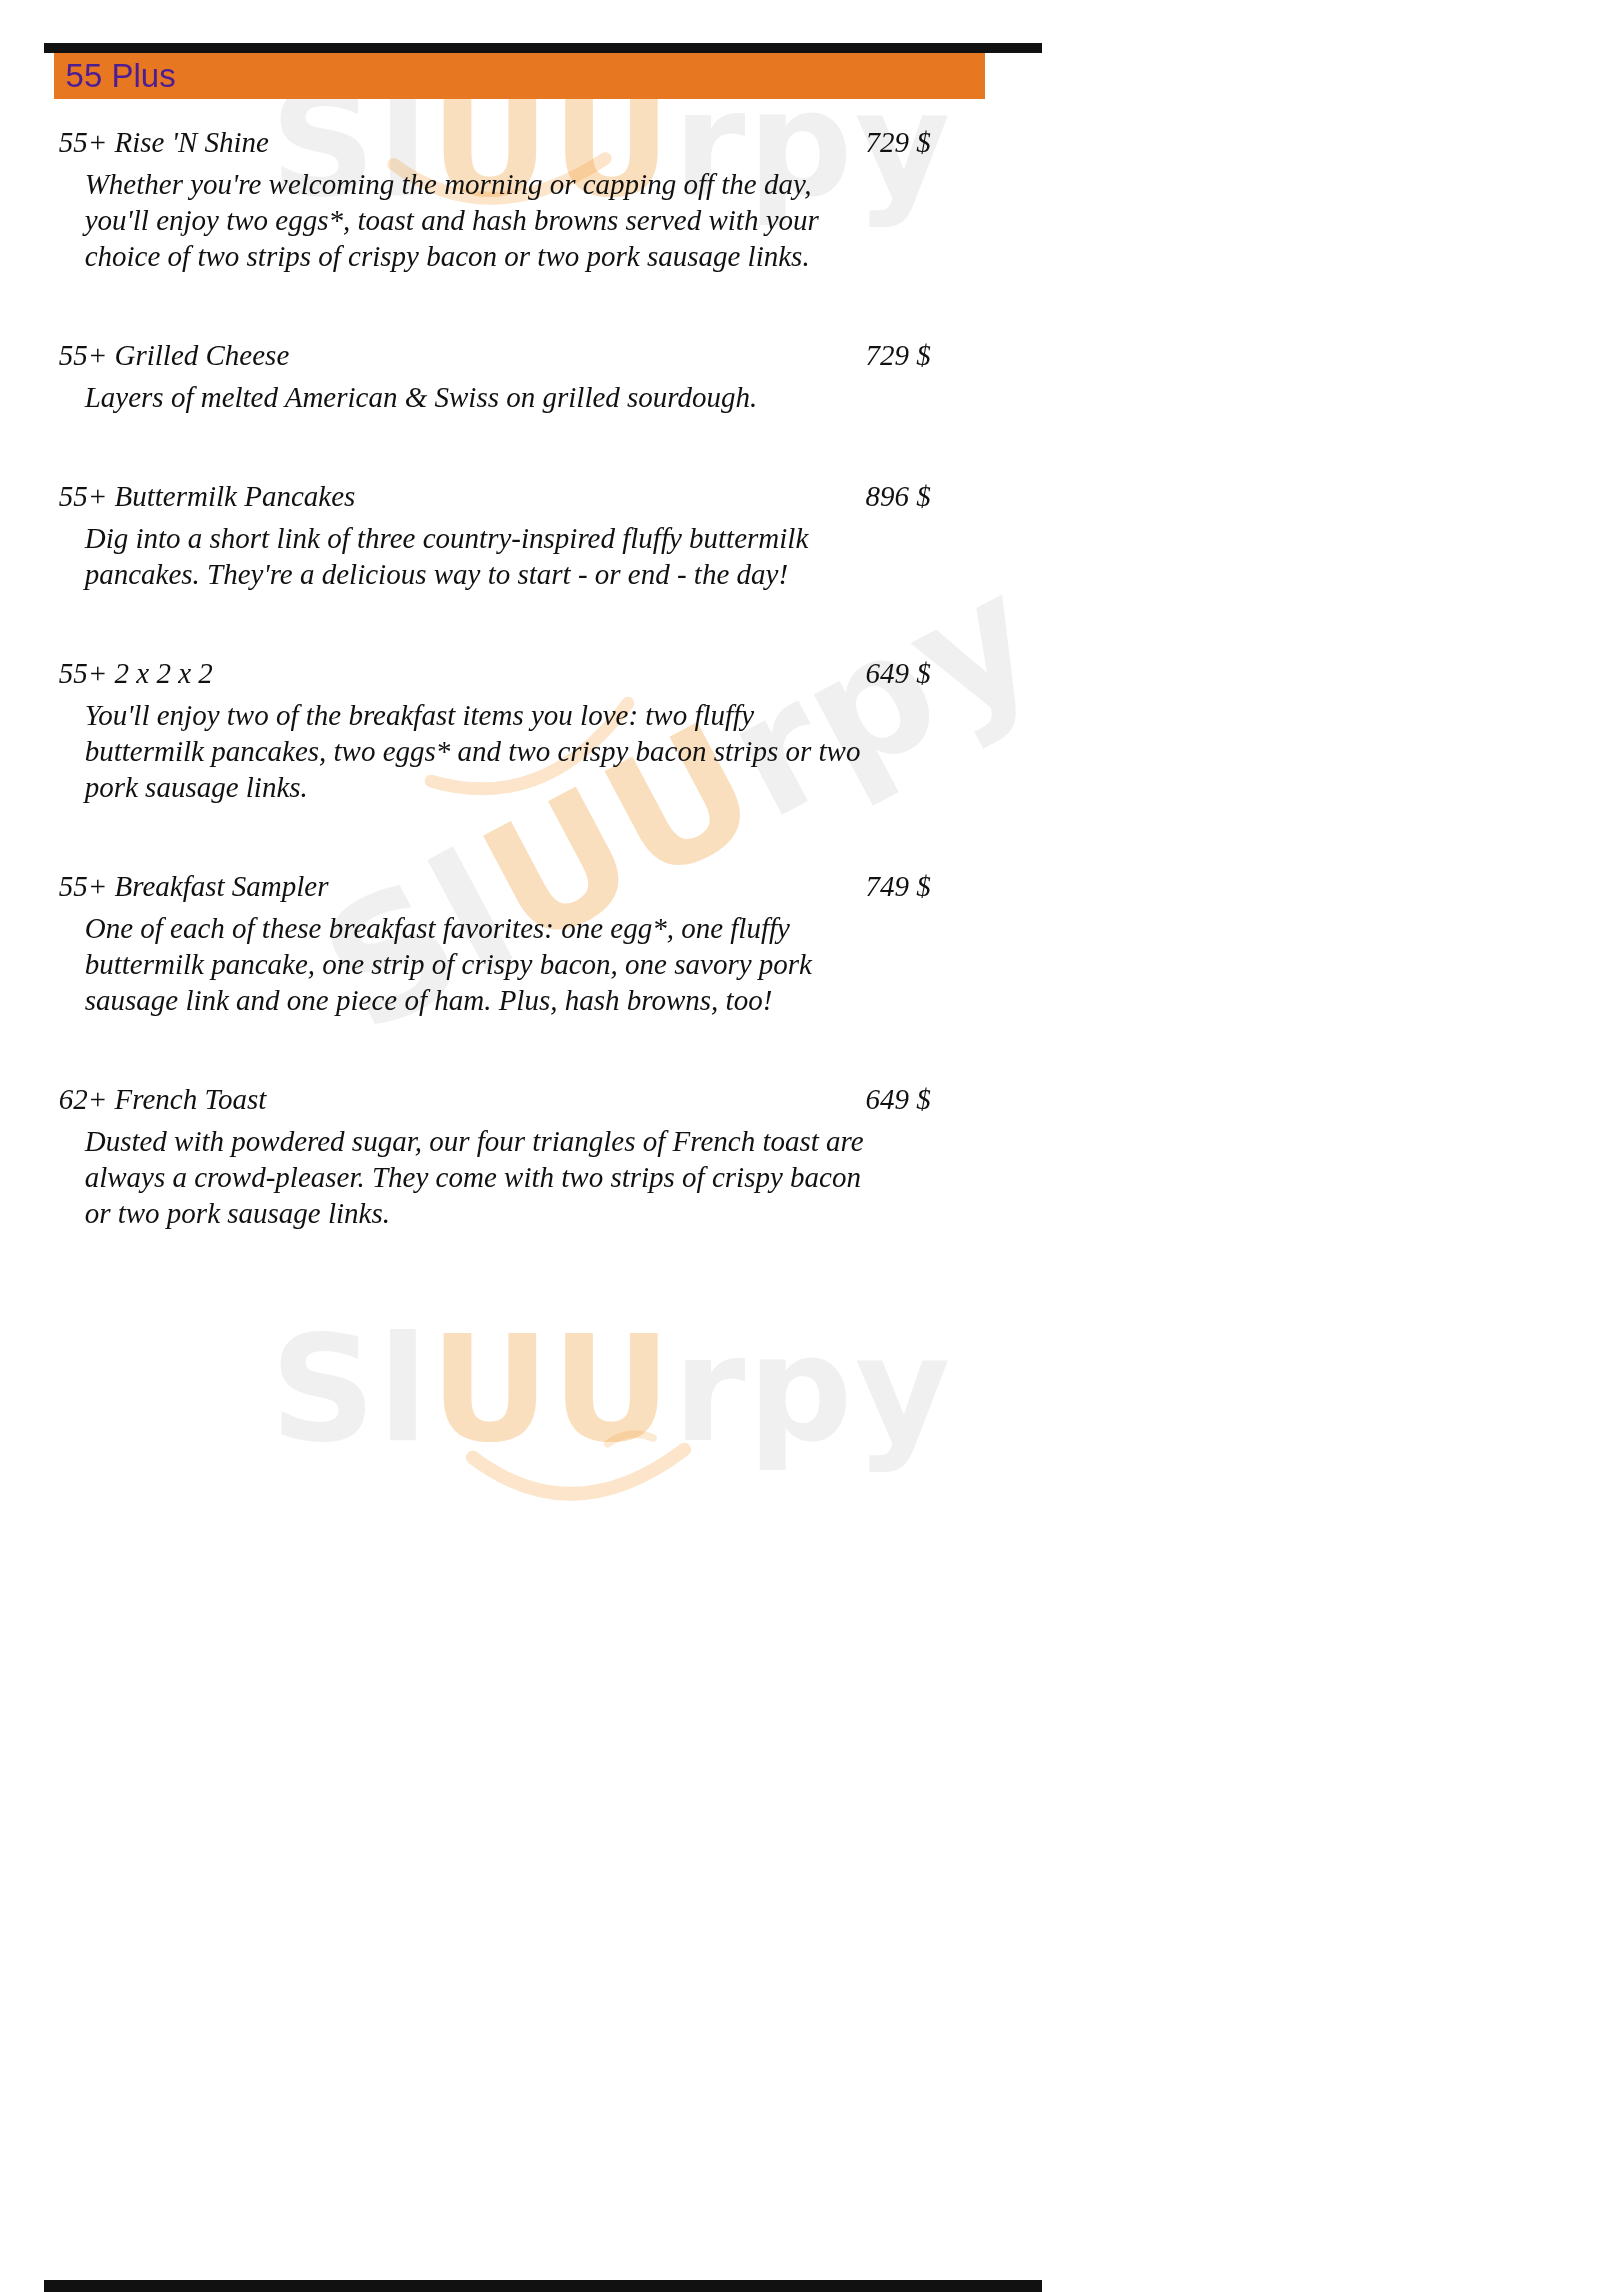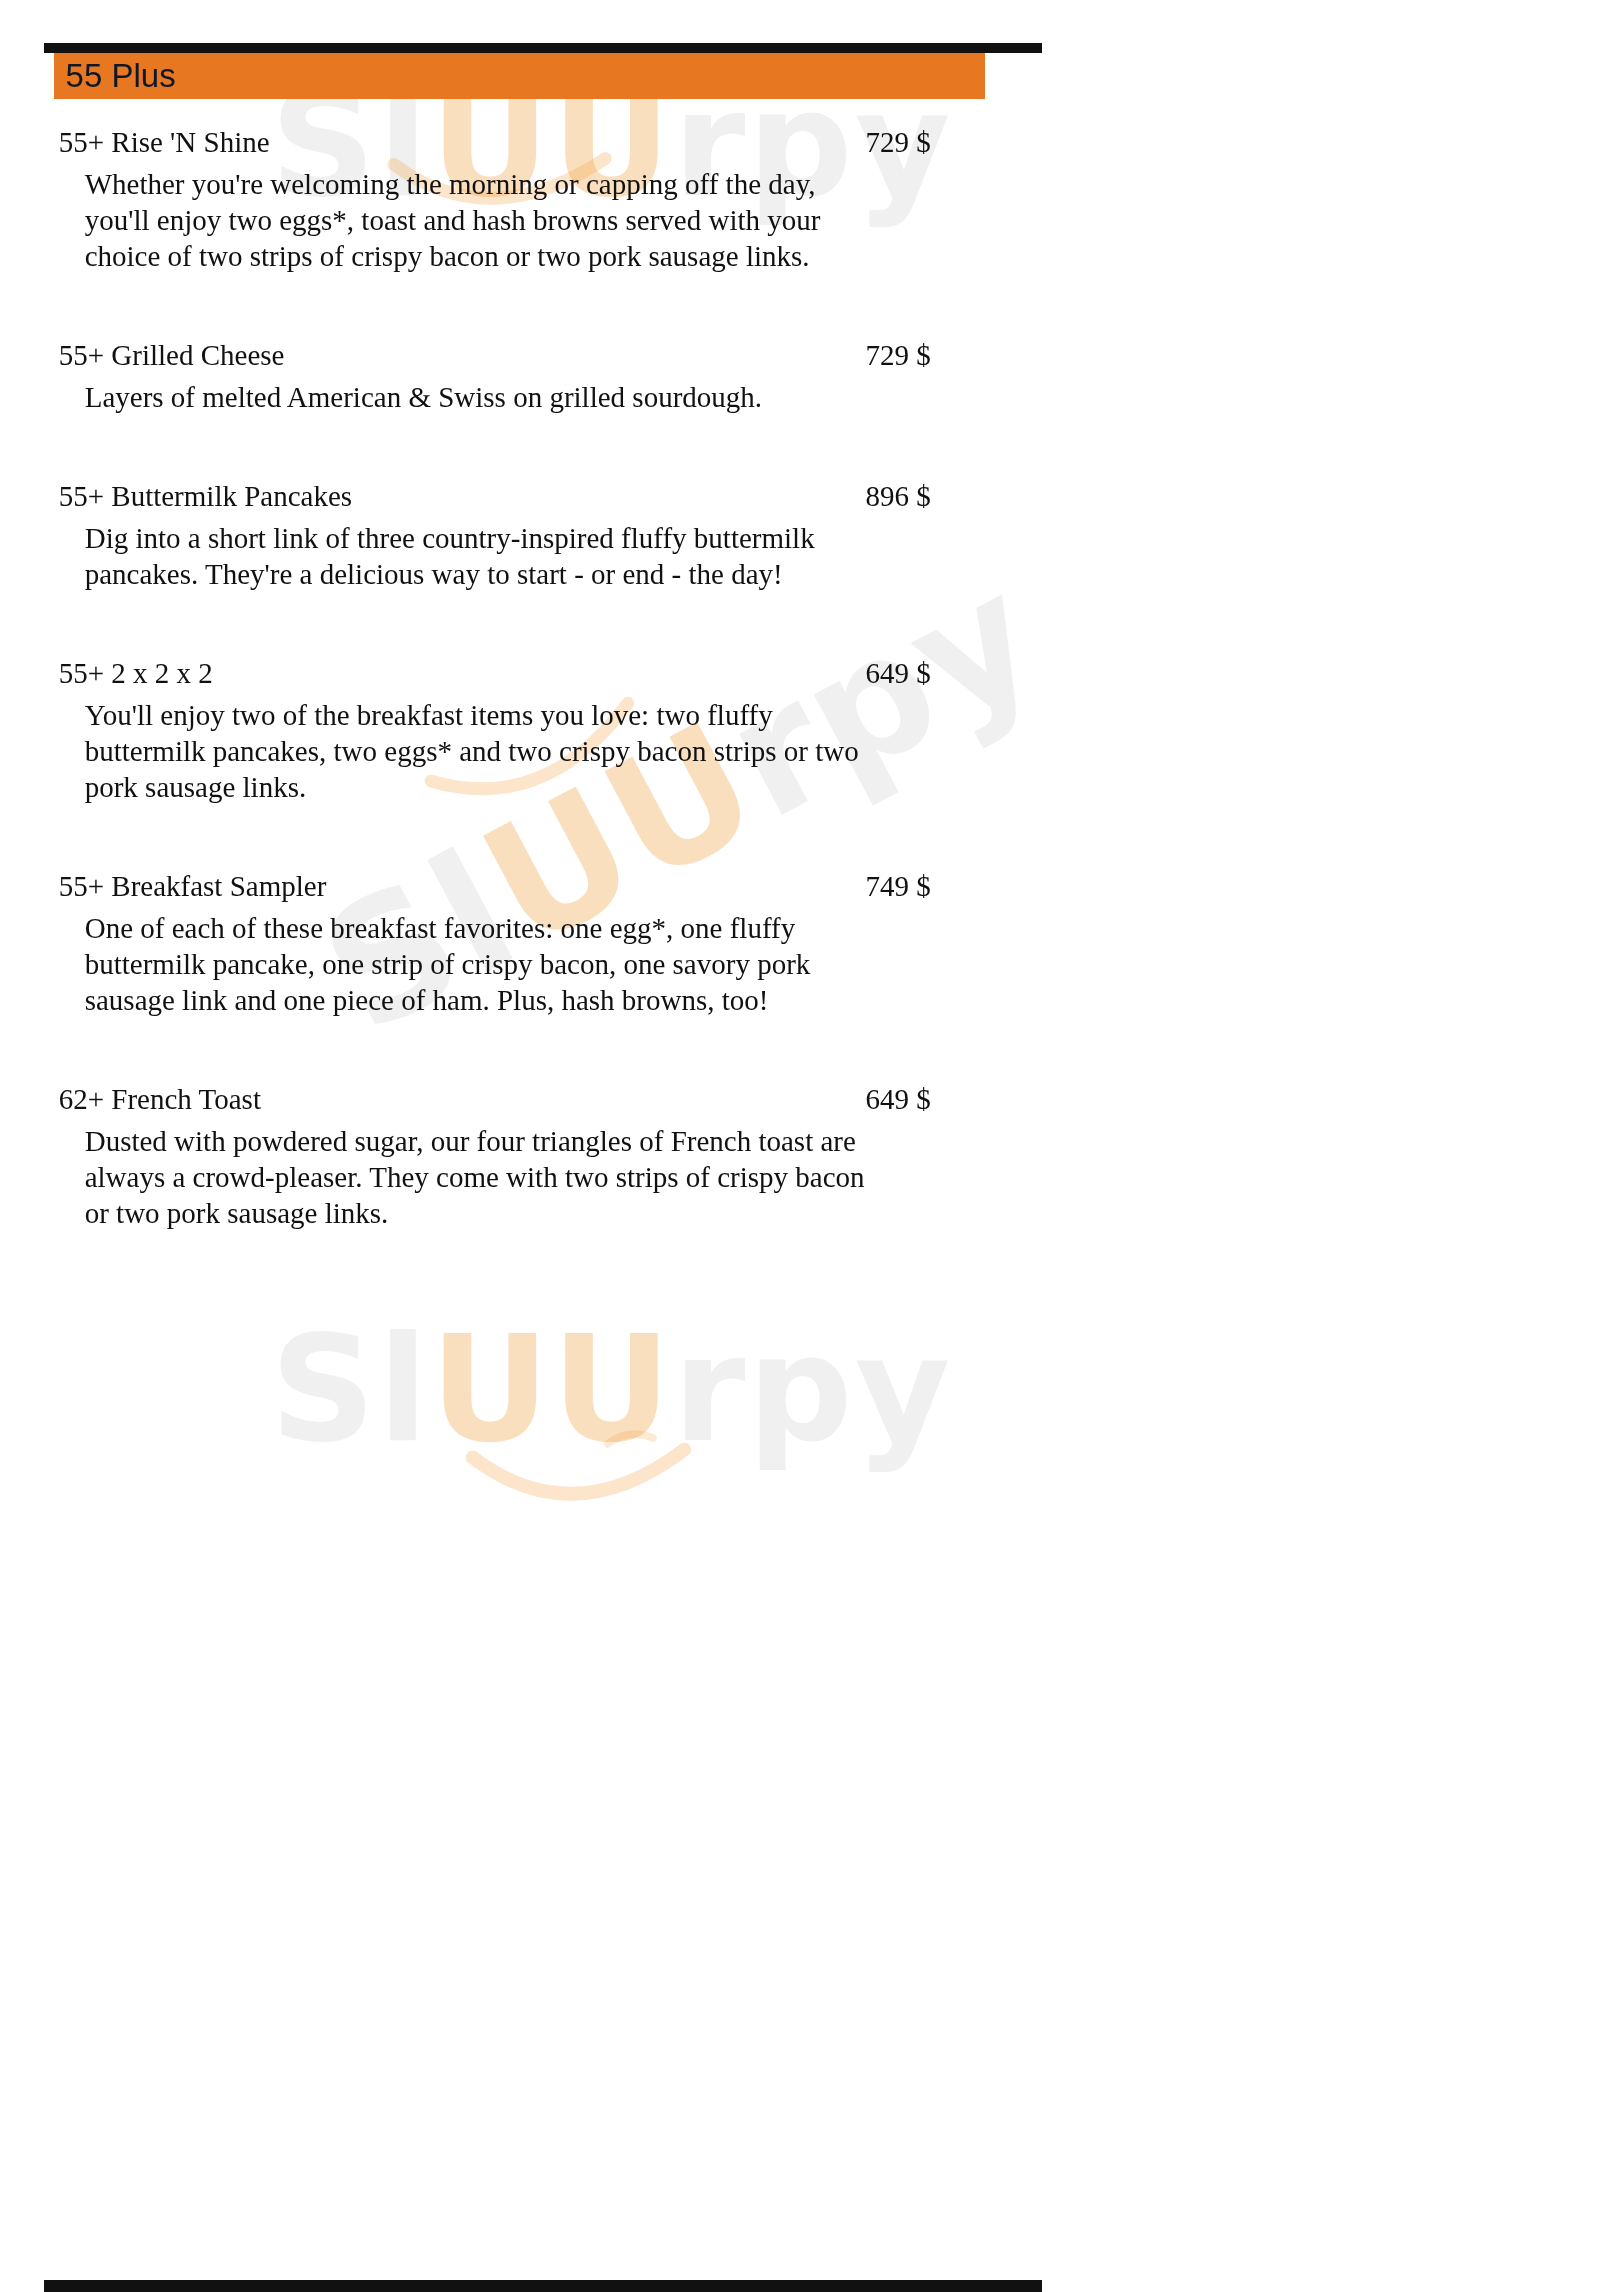--- a/index.html
+++ b/index.html
@@ -38,7 +38,7 @@
     width: 931px;
     height: 46px;
     background: #E87722;
-    color: #0f172a;
+    color: #4c1d95;
     font-family: "Liberation Sans", sans-serif;
     font-size: 33px;
     line-height: 45px;

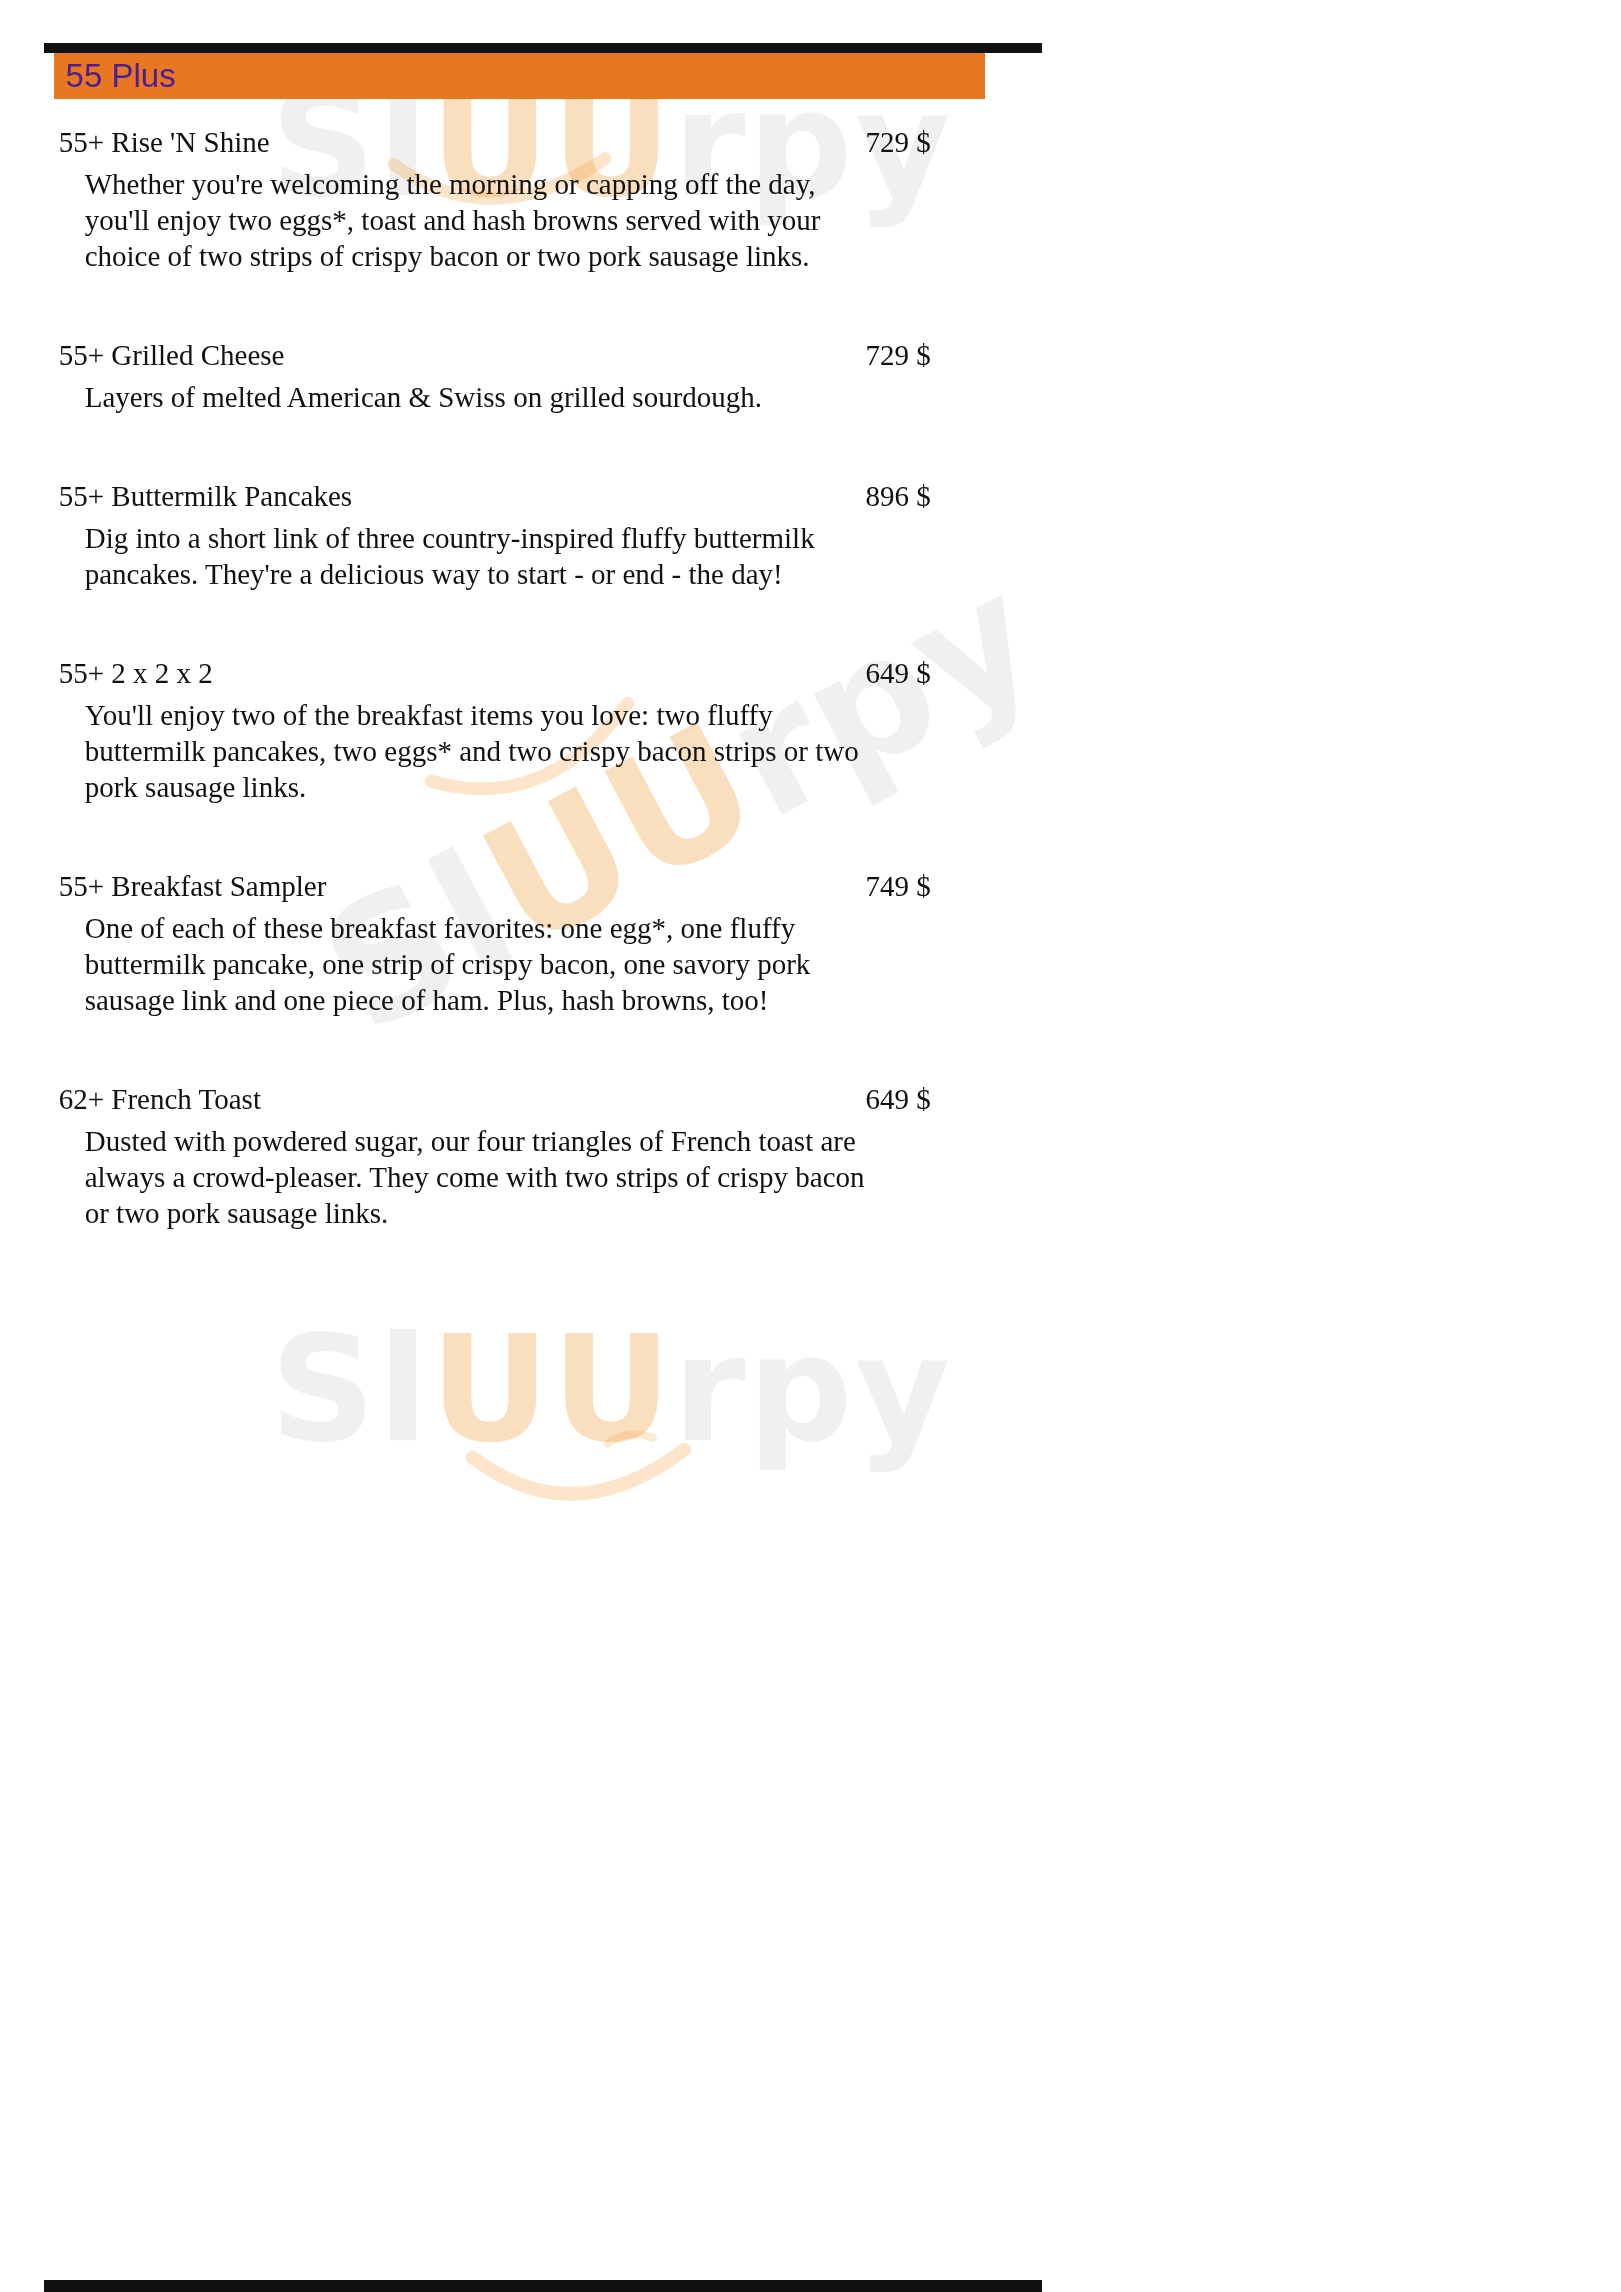--- a/index.html
+++ b/index.html
@@ -49,6 +49,7 @@
     margin-left: 14.7px;
     margin-top: 25.5px;
     width: 872px;
+    font-style: italic;
   }
 
   .menu-item { margin-bottom: 63px; }

